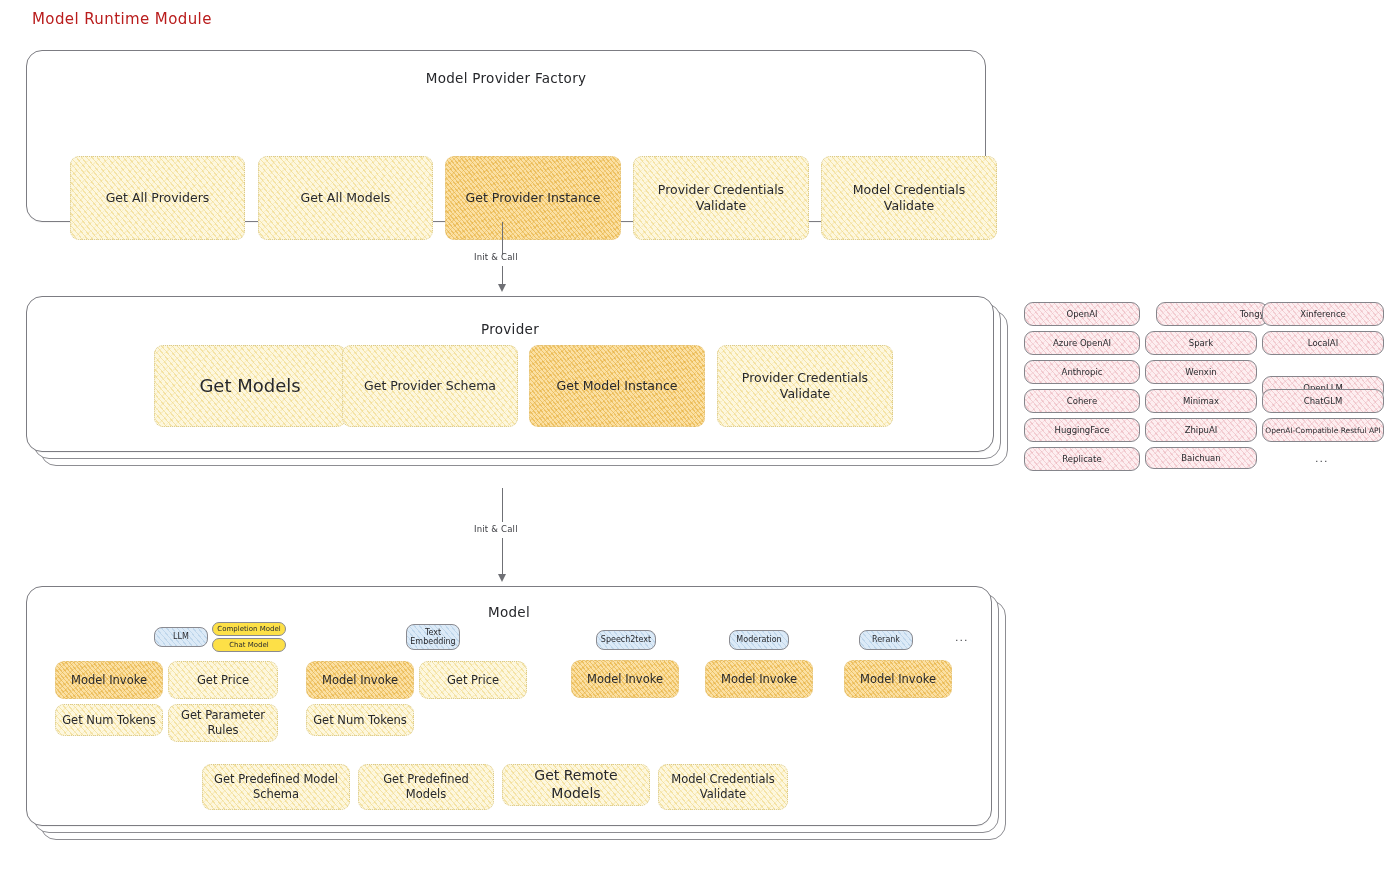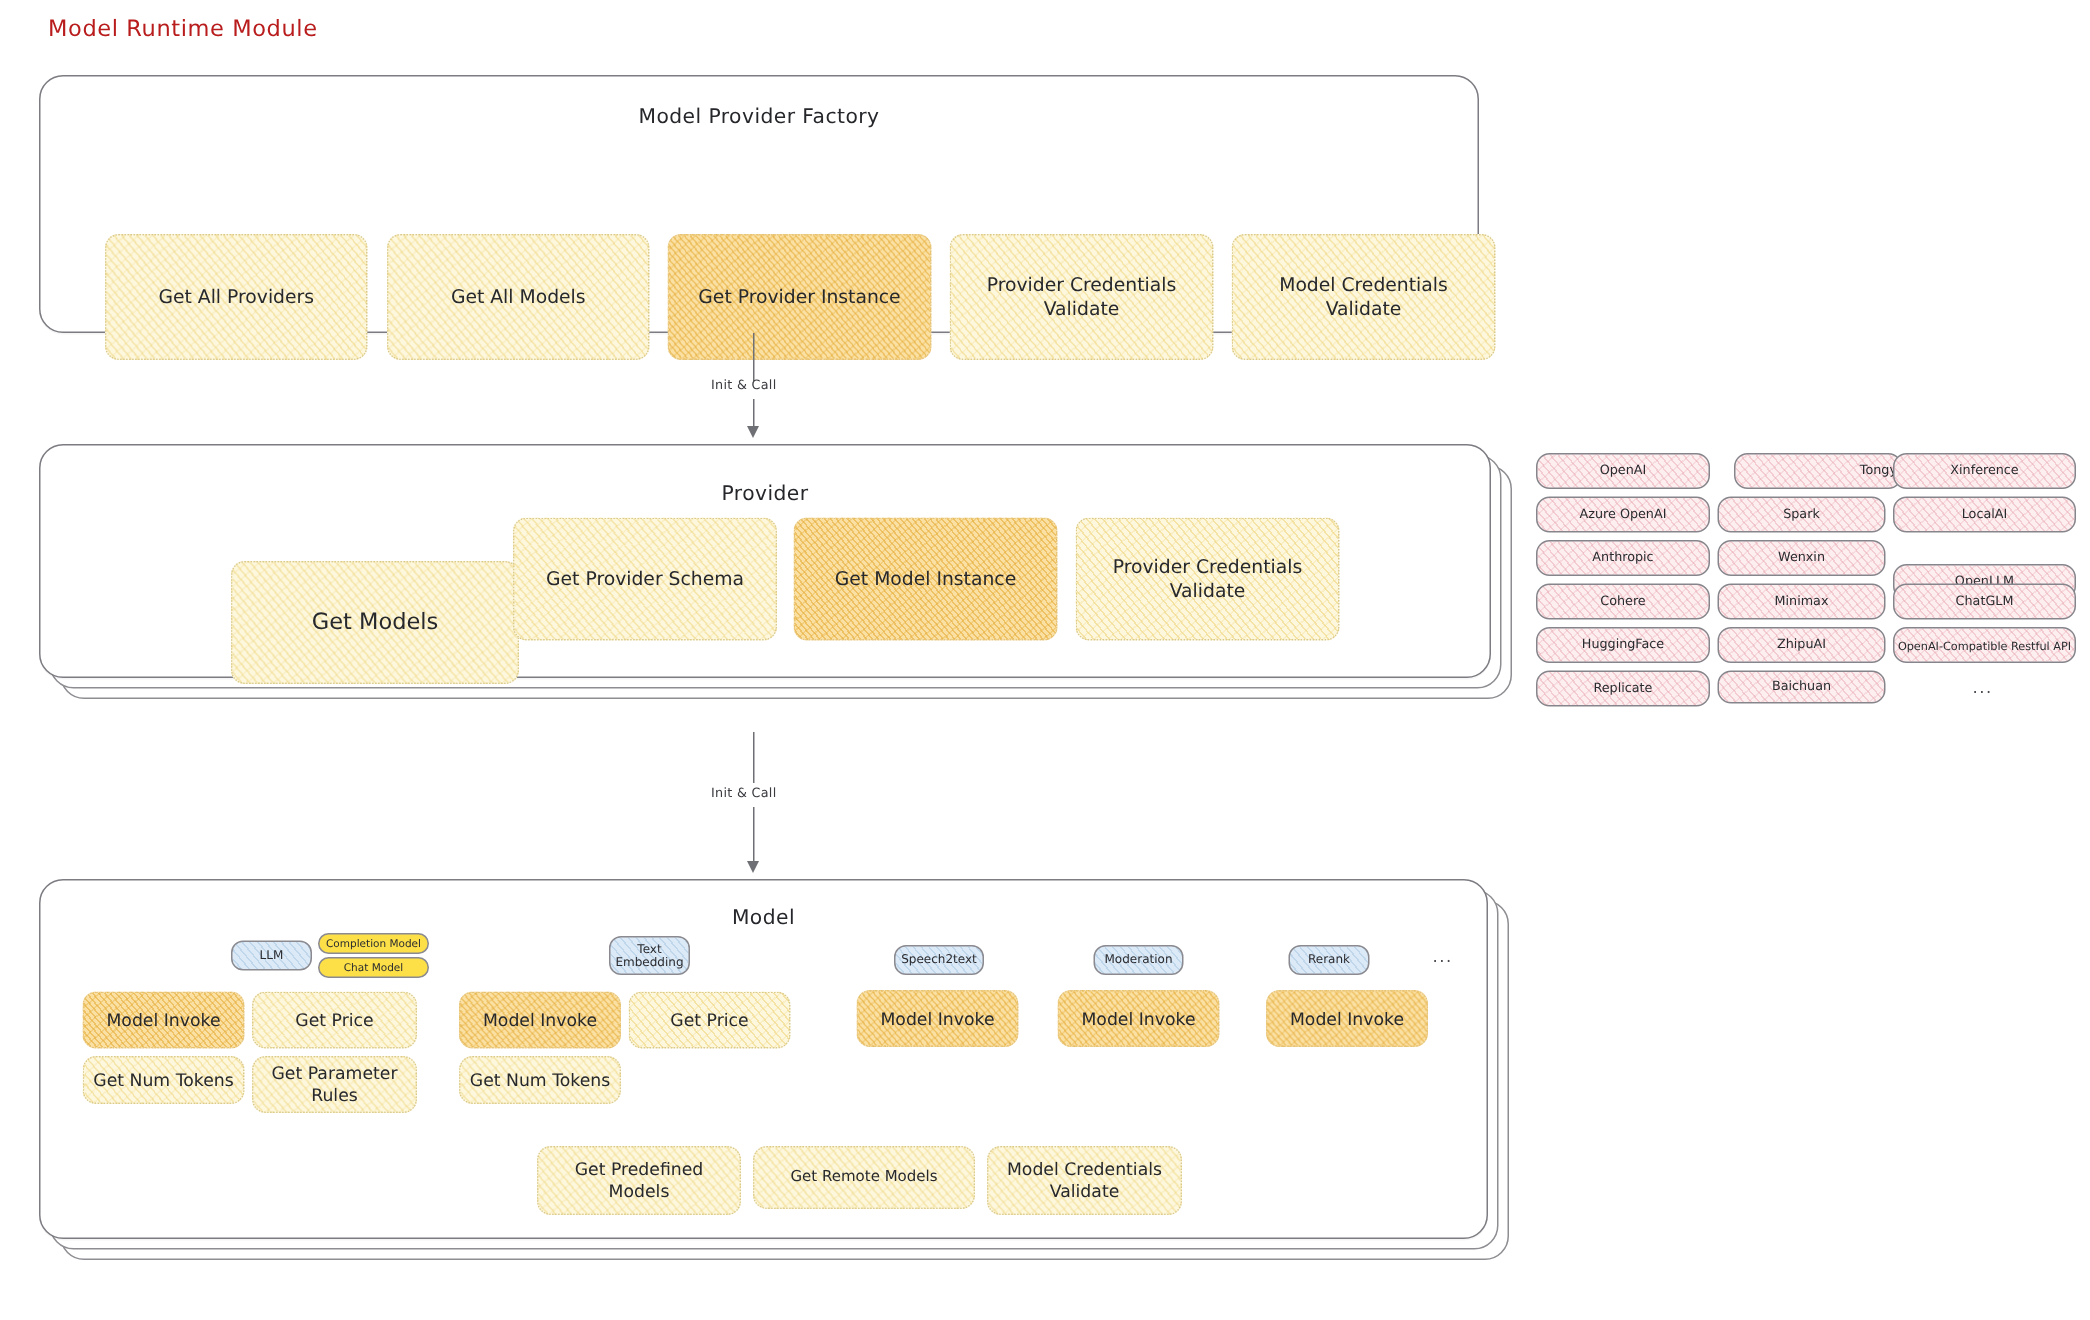--- a/index.html
+++ b/index.html
@@ -131,7 +131,7 @@
     <div class="face" style="width:968px;height:156px;"></div>
     <div class="shell-title" style="top:25px;">Provider</div>
 
-    <div class="node fill-yellow" style="left:128px;top:49px;width:192px;height:82px;font-size:15px;margin-top:29px;">
+    <div class="node fill-yellow" style="left:128px;top:49px;width:192px;height:82px;font-size:18px;">
       <span class="t">Get Models</span>
     </div>
     <div class="node fill-amber" style="left:503px;top:49px;width:176px;height:82px;font-size:12.5px;">

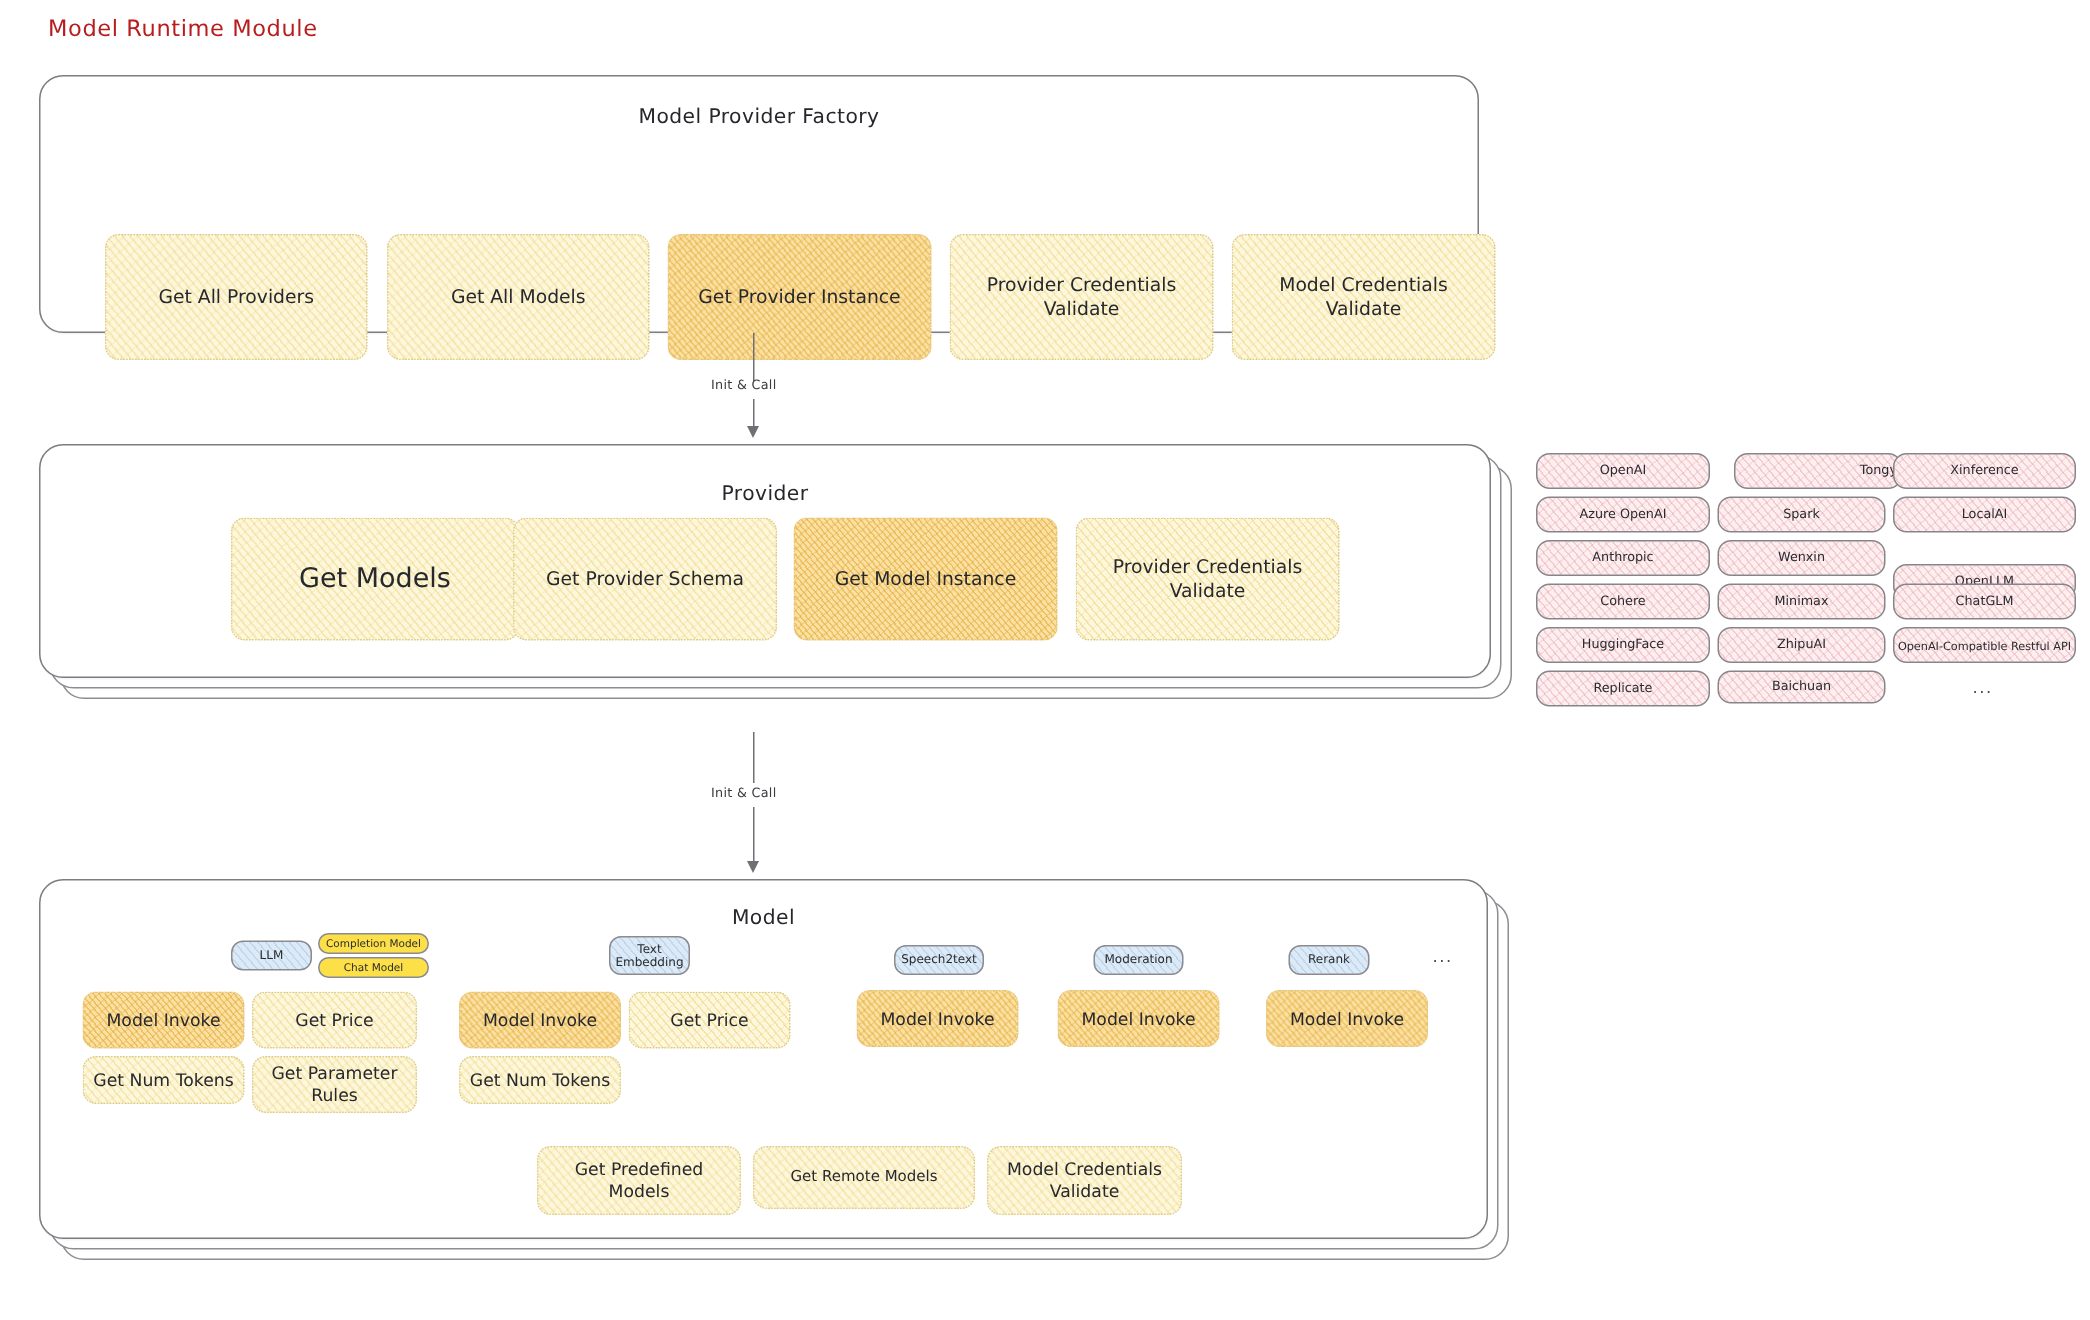--- a/index.html
+++ b/index.html
@@ -274,6 +274,9 @@
 
     <div class="ellipsis" style="left:929px;top:45px;">...</div>
 
+    <div class="node fill-yellow" style="left:176px;top:178px;width:148px;height:46px;font-size:11.5px;">
+      <span class="t">Get Predefined Model Schema</span>
+      </div>
     <div class="node fill-yellow" style="left:332px;top:178px;width:136px;height:46px;font-size:11.5px;">
       <span class="t">Get Predefined Models</span>
       </div>

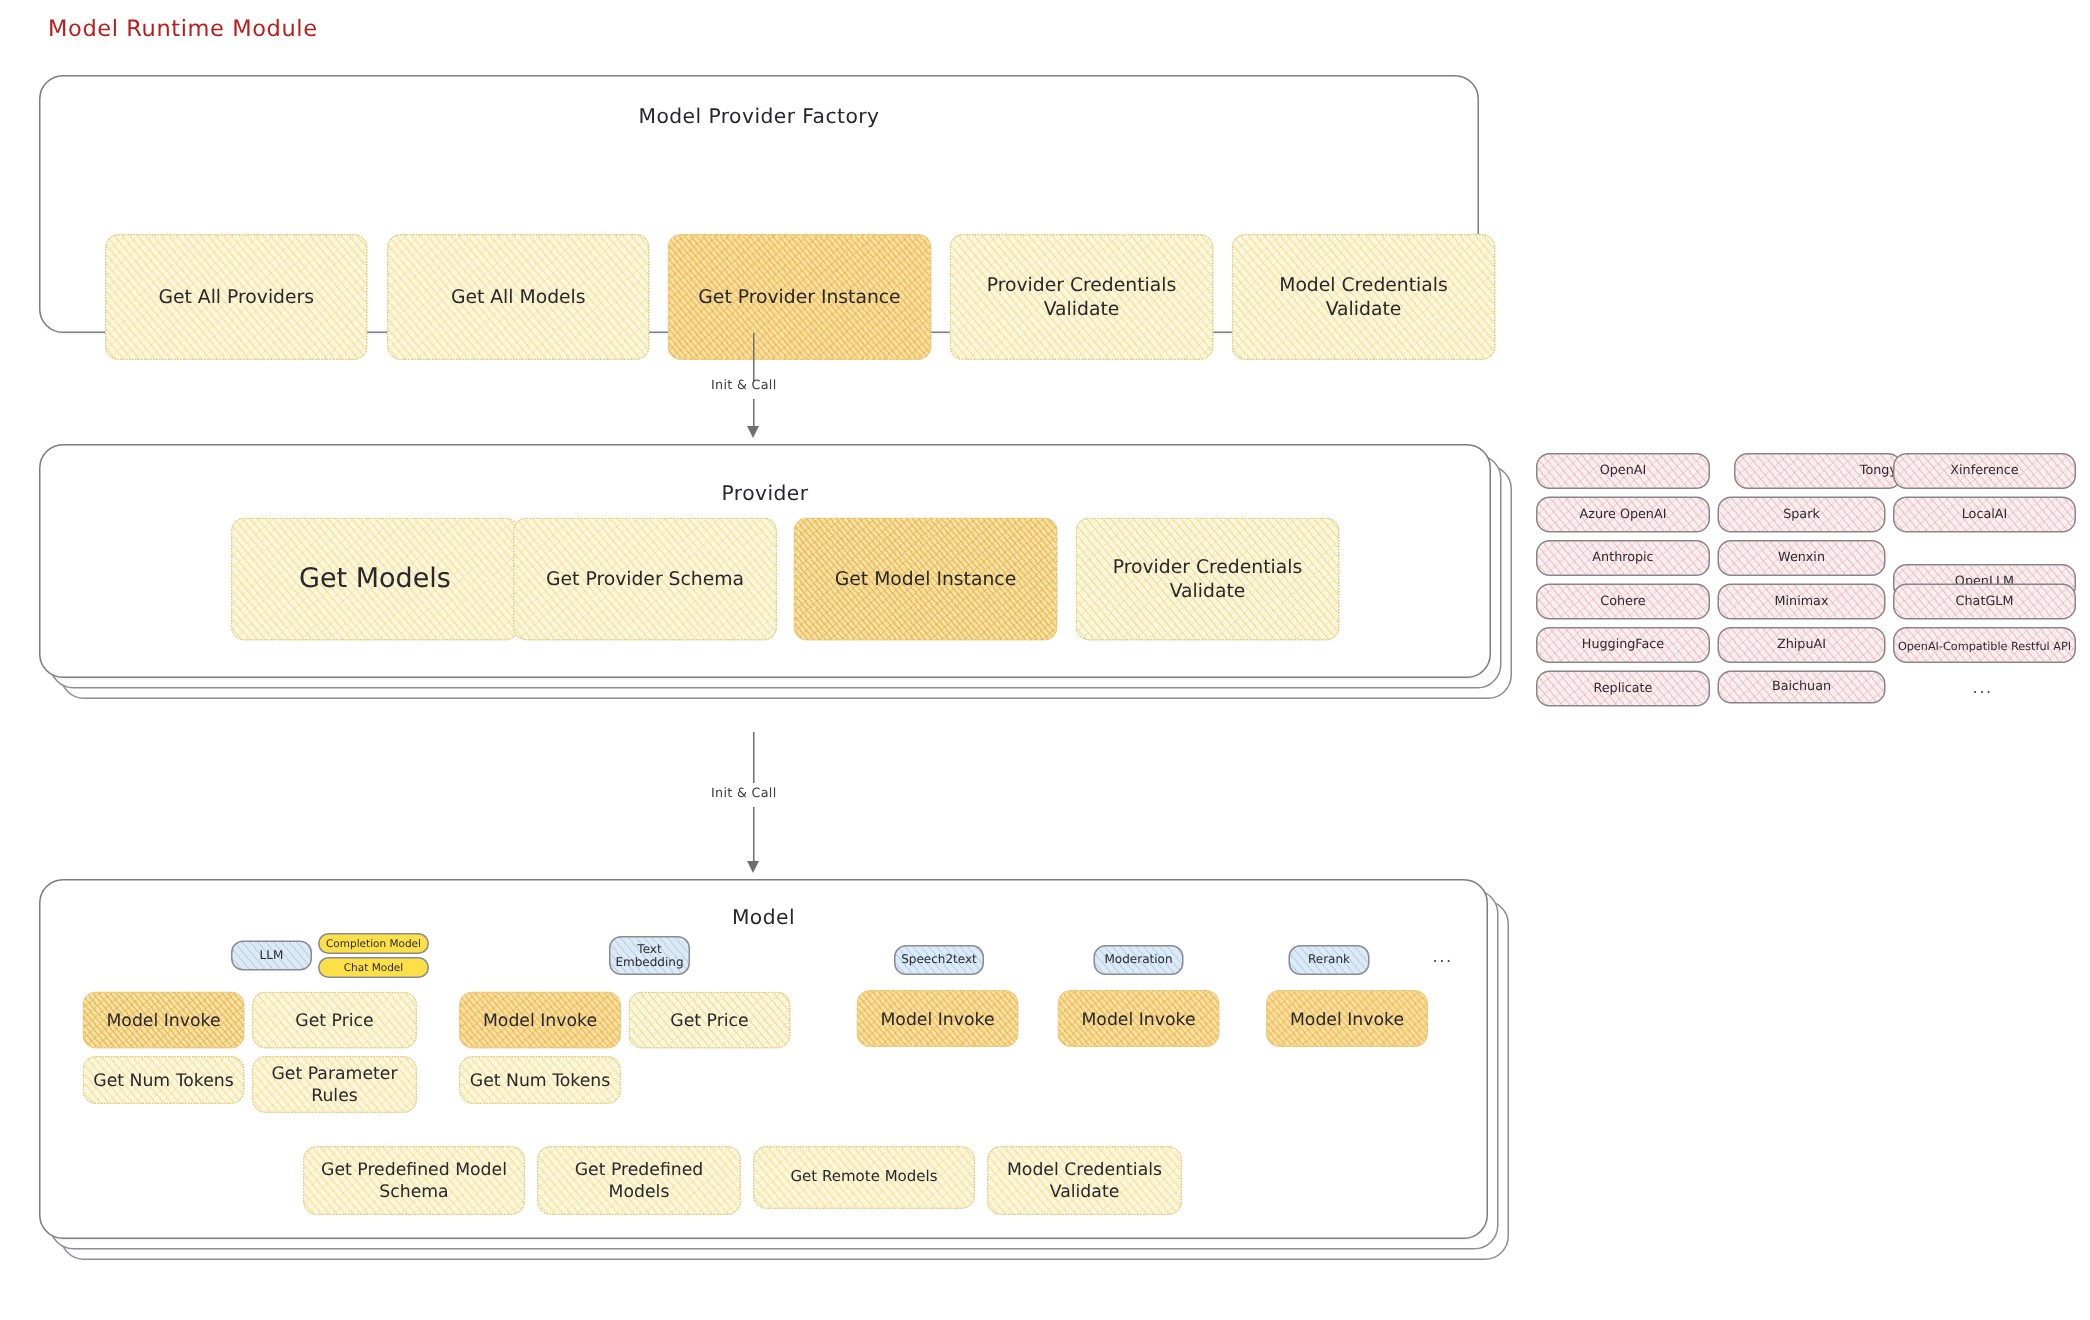--- a/index.html
+++ b/index.html
@@ -280,7 +280,7 @@
     <div class="node fill-yellow" style="left:332px;top:178px;width:136px;height:46px;font-size:11.5px;">
       <span class="t">Get Predefined Models</span>
       </div>
-    <div class="node fill-yellow" style="left:476px;top:178px;width:148px;height:42px;font-size:10px;">
+    <div class="node fill-yellow" style="left:476px;top:178px;width:148px;height:42px;font-size:14px;">
       <span class="t">Get Remote Models</span>
       </div>
     <div class="node fill-yellow" style="left:632px;top:178px;width:130px;height:46px;font-size:11.5px;">

